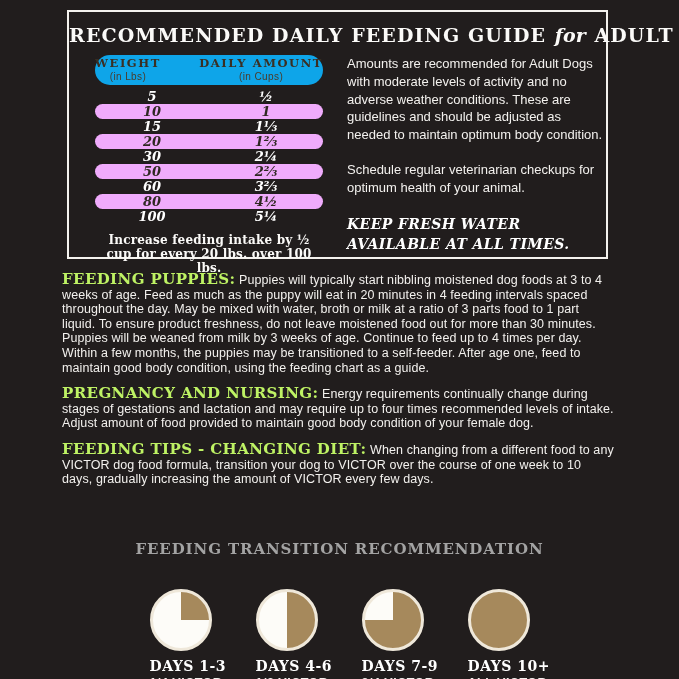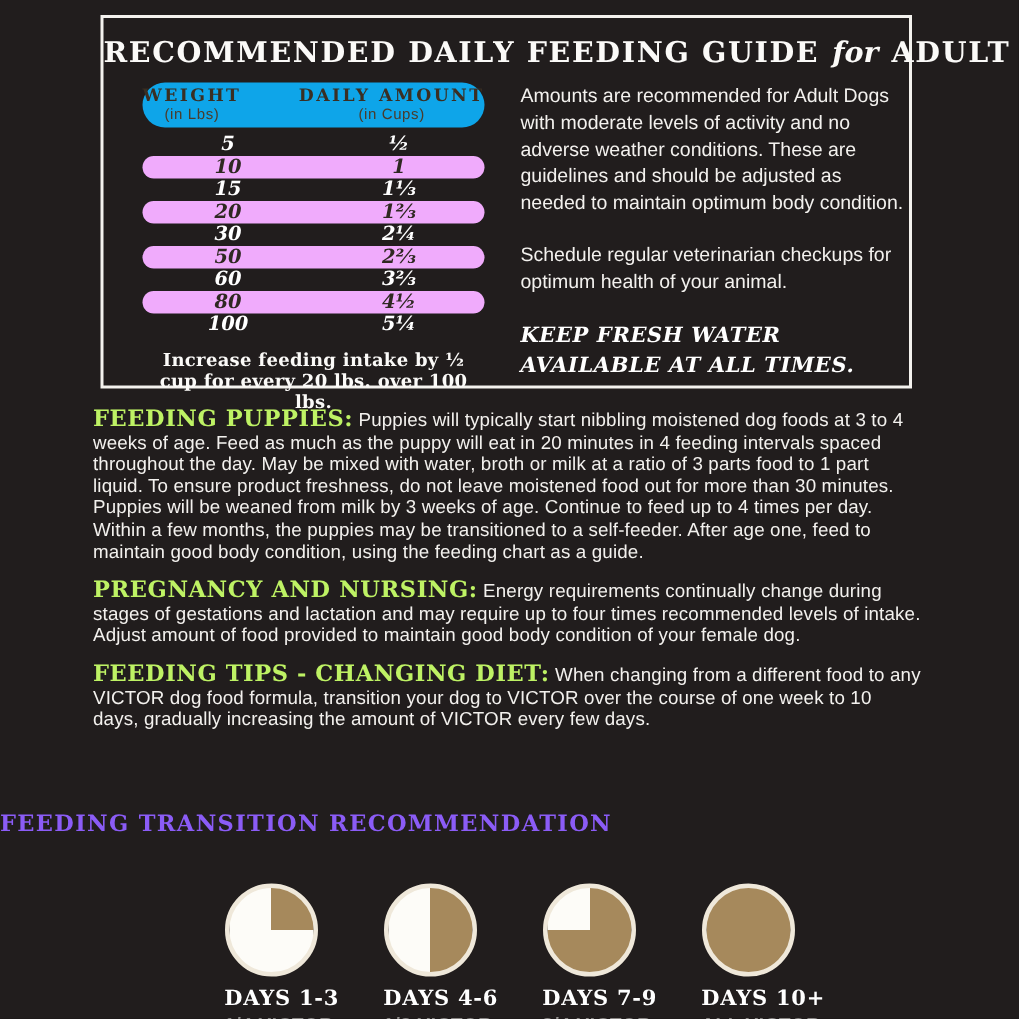--- a/index.html
+++ b/index.html
@@ -69,9 +69,9 @@
   }
   
   .trans-head{
-    position:absolute;left:0;top:540px;width:679px;text-align:left;
-    font-family:"DejaVu Serif","Liberation Serif",serif;font-weight:bold;
-    font-size:15px;letter-spacing:.9px;color:#8b5cf6;
+    position:absolute;left:0;top:540px;width:679px;text-align:center;
+    font-family:"DejaVu Serif","Liberation Serif",serif;font-weight:bold;
+    font-size:15px;letter-spacing:.9px;color:#a3a3a3;
   }
   .steps{
     position:absolute;left:0;top:589px;width:679px;

